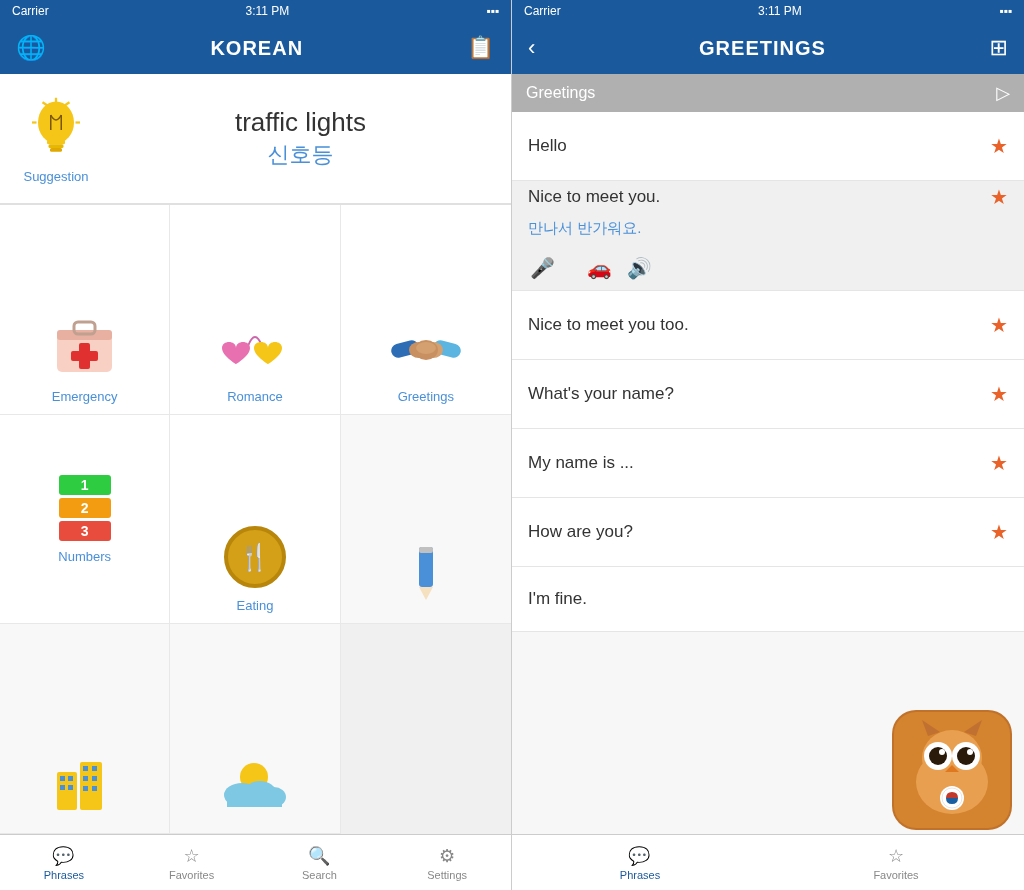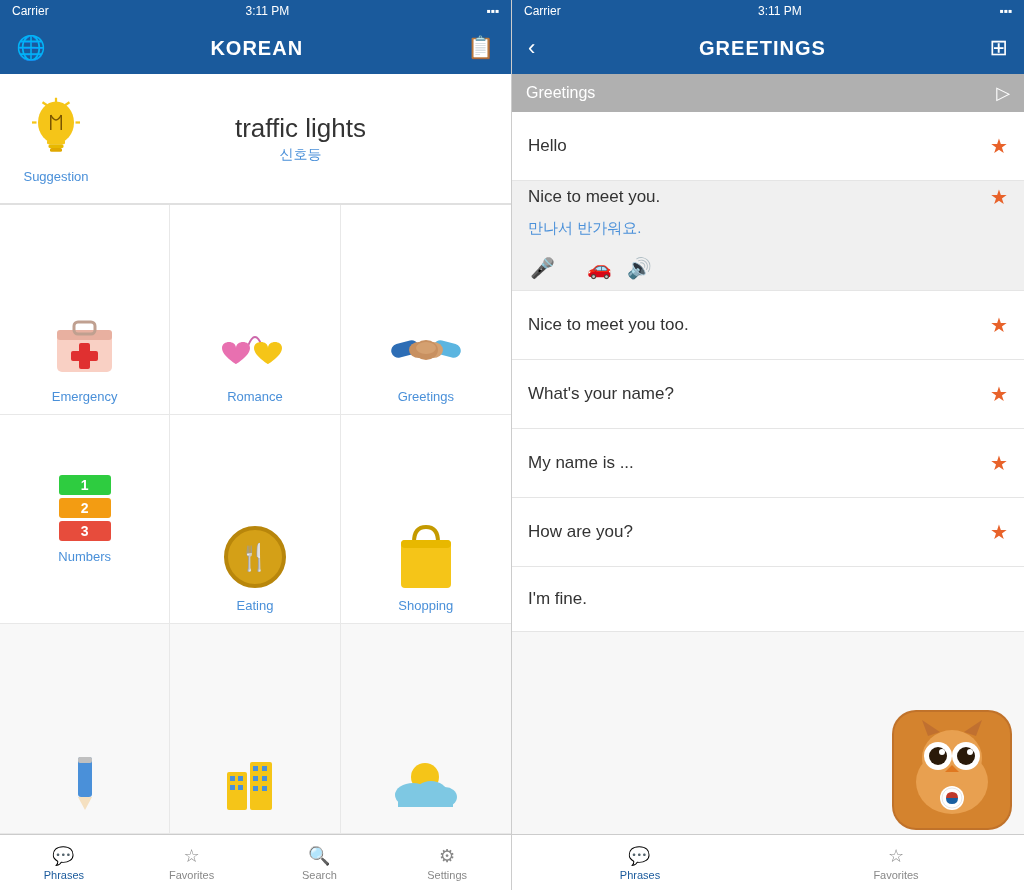--- a/index.html
+++ b/index.html
@@ -94,7 +94,7 @@
       margin-bottom: 2px;
     }
     .suggestion-korean {
-      font-size: 14px;
+      font-size: 22px;
       color: #4a90d9;
     }
 

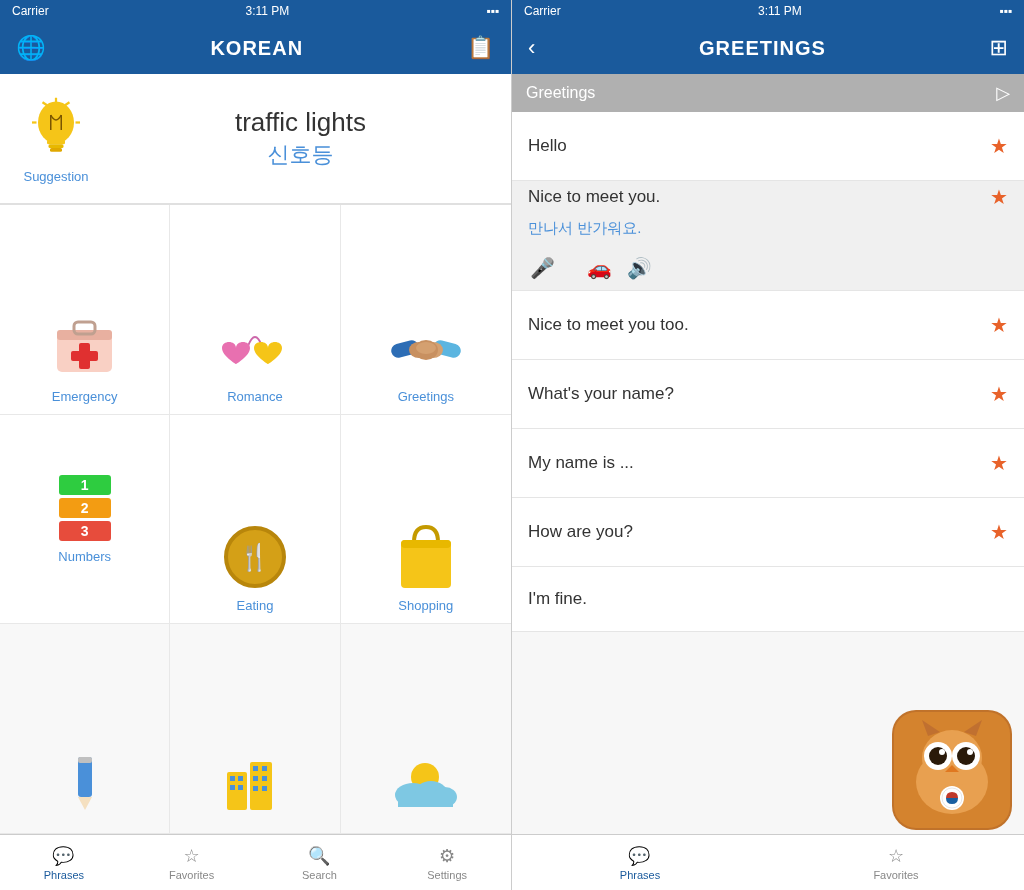--- a/index.html
+++ b/index.html
@@ -437,19 +437,6 @@
       <span class="cat-label">Eating</span>
     </div>
 
-    <div class="category-cell">
-      <div class="cat-img">
-
-        <svg width="60" height="70" viewBox="0 0 60 70">
-
-          <path d="M18 20 Q18 5 30 5 Q42 5 42 20" stroke="#c49a00" stroke-width="4" fill="none" stroke-linecap="round"></path>
-
-          <rect x="5" y="18" width="50" height="48" rx="4" fill="#f5c518"></rect>
-          <rect x="5" y="18" width="50" height="8" rx="4" fill="#e8b800"></rect>
-        </svg>
-      </div>
-      <span class="cat-label">Shopping</span>
-    </div>
 
     <div class="category-cell" style="background:#f8f8f8;">
       <div class="cat-img">

